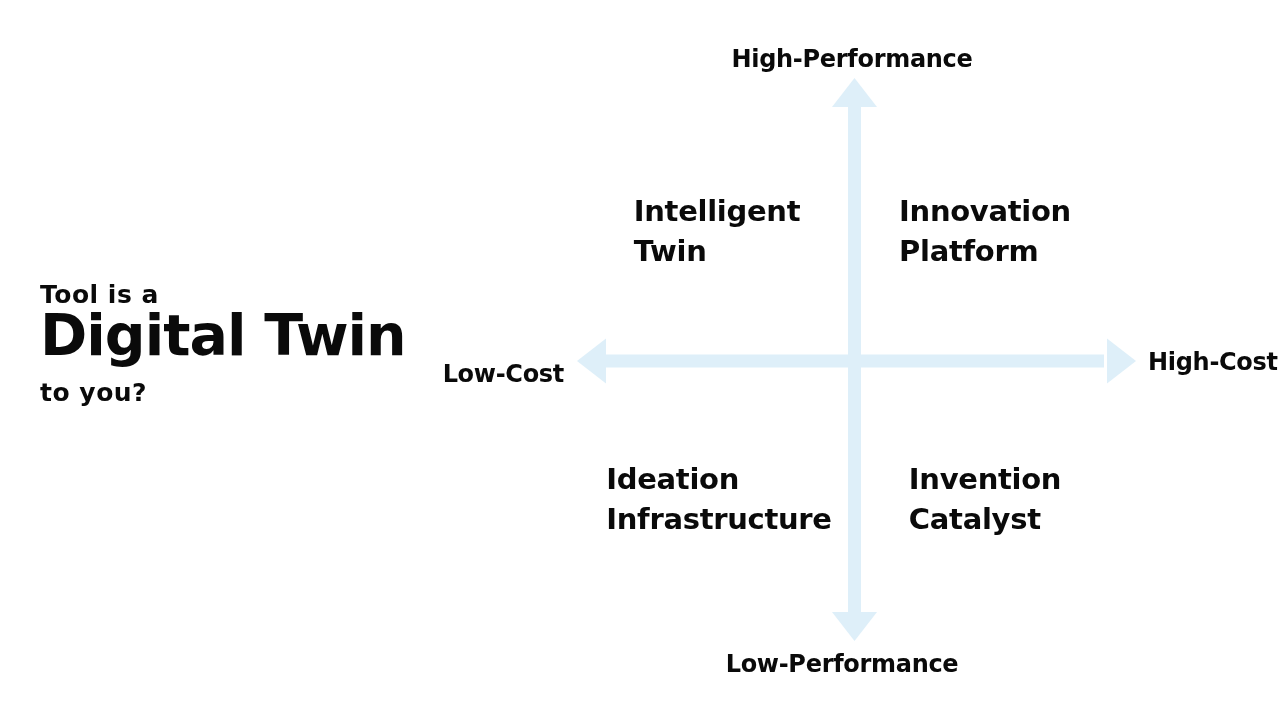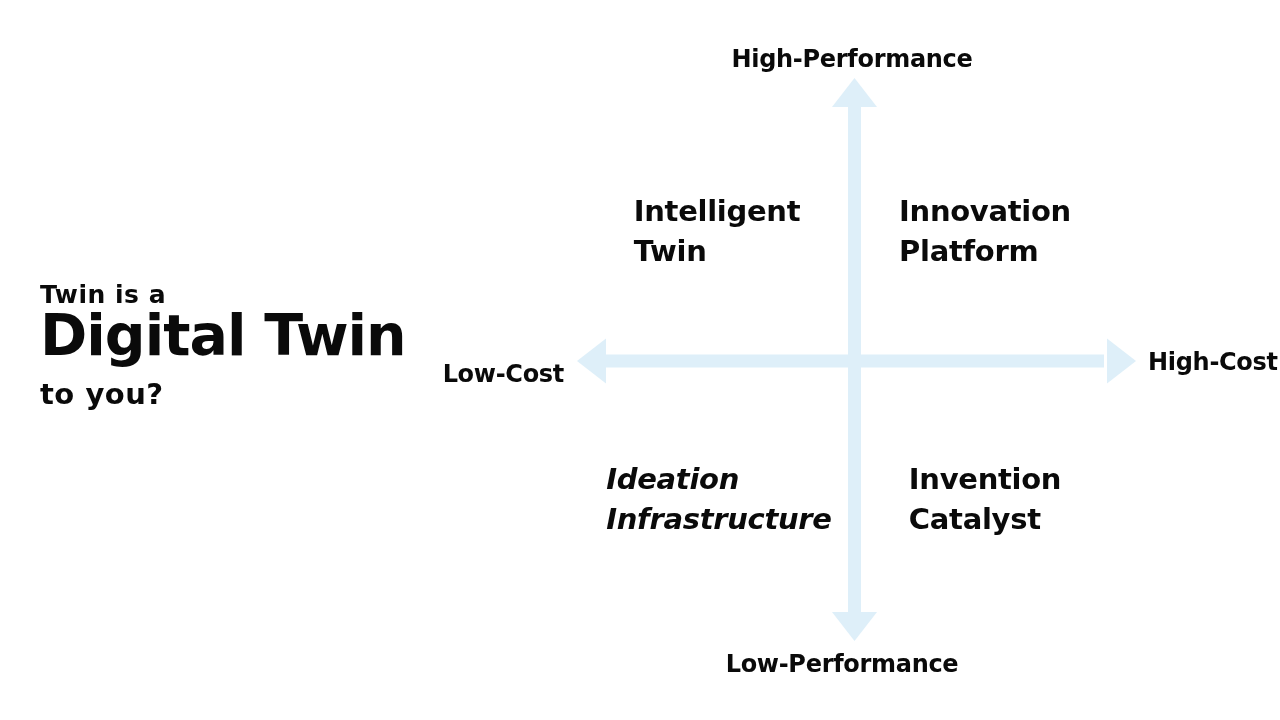--- a/index.html
+++ b/index.html
@@ -85,7 +85,7 @@
 <div class="slide">
 
   <div class="title-block">
-    <div class="title-small">Twin is a</div>
+    <div class="title-small">Tool is a</div>
     <div class="title-big">Digital Twin</div>
     <div class="title-small-bottom">to you?</div>
   </div>

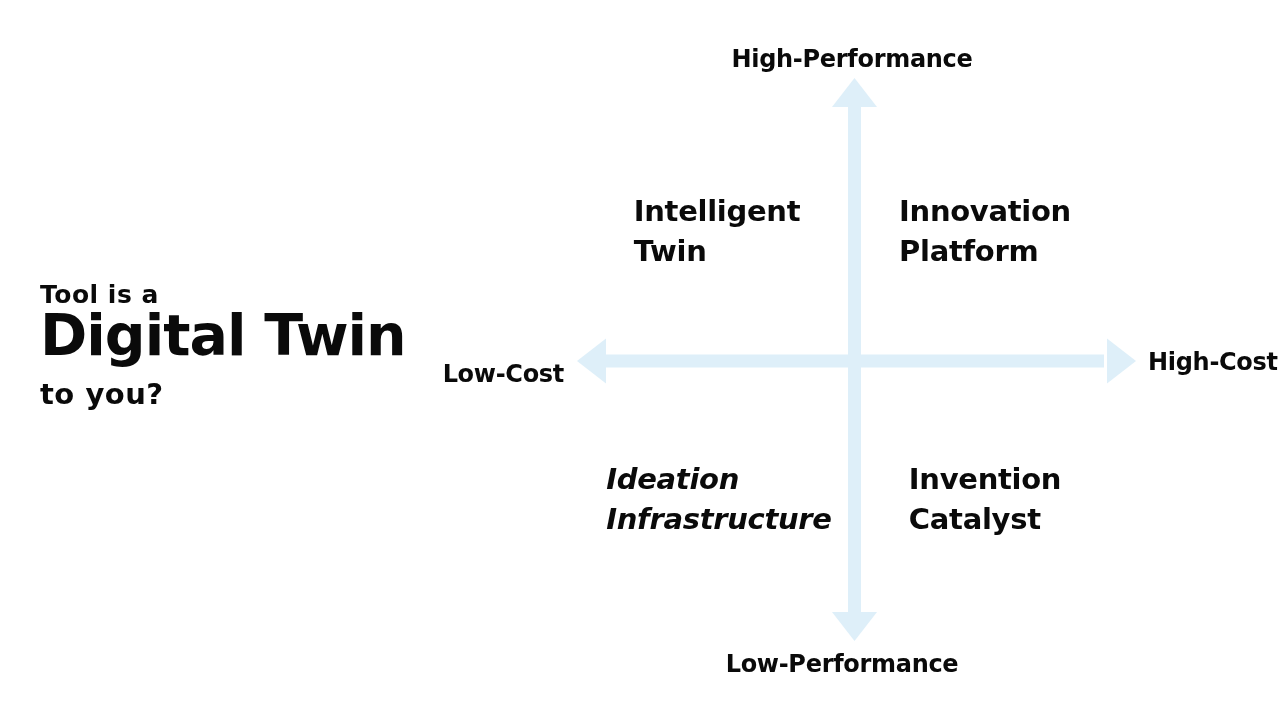--- a/index.html
+++ b/index.html
@@ -37,7 +37,7 @@
     margin-bottom: 16px;
   }
   .title-small-bottom {
-    font-size: 29px;
+    font-size: 25px;
     font-weight: 800;
     letter-spacing: 0.5px;
   }

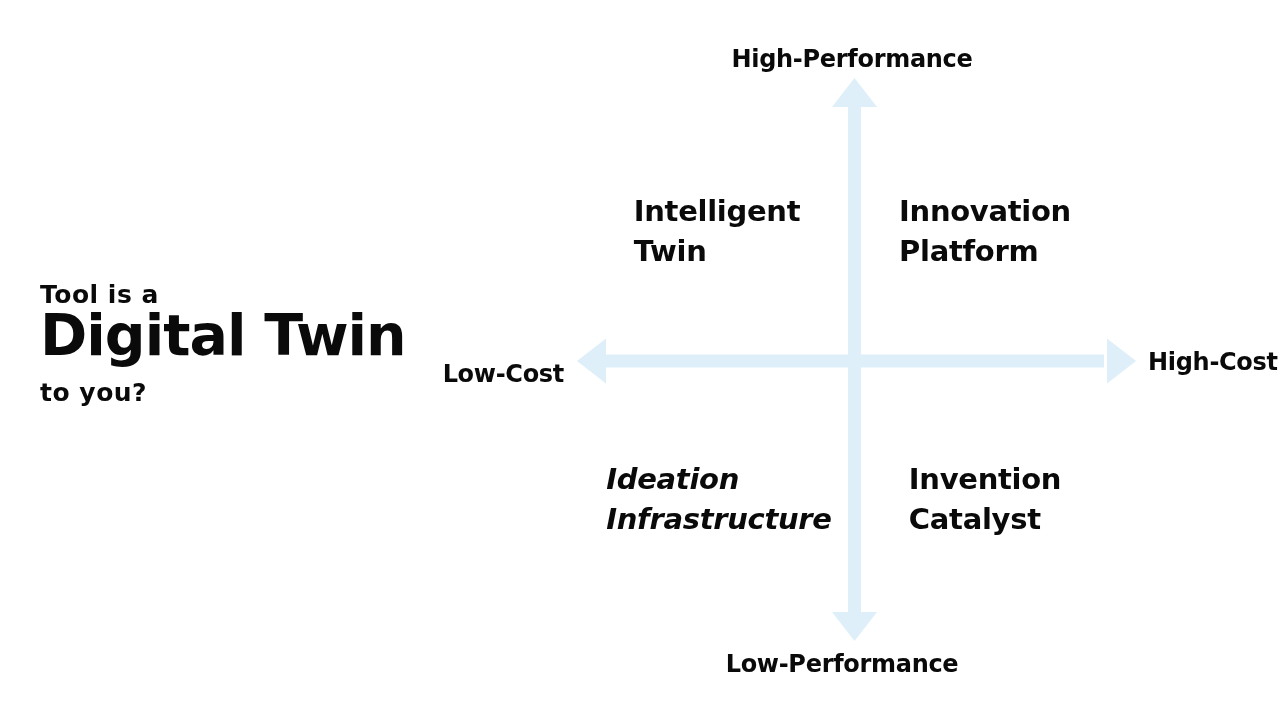--- a/index.html
+++ b/index.html
@@ -76,7 +76,7 @@
   }
   .quadrant-label.tl { left: 717px; top: 191px; }
   .quadrant-label.tr { left: 985px; top: 191px; }
-  .quadrant-label.bl { left: 719px; top: 459px; font-style: italic; }
+  .quadrant-label.bl { left: 719px; top: 459px; }
   .quadrant-label.br { left: 985px; top: 459px; }
 </style>
 </head>

